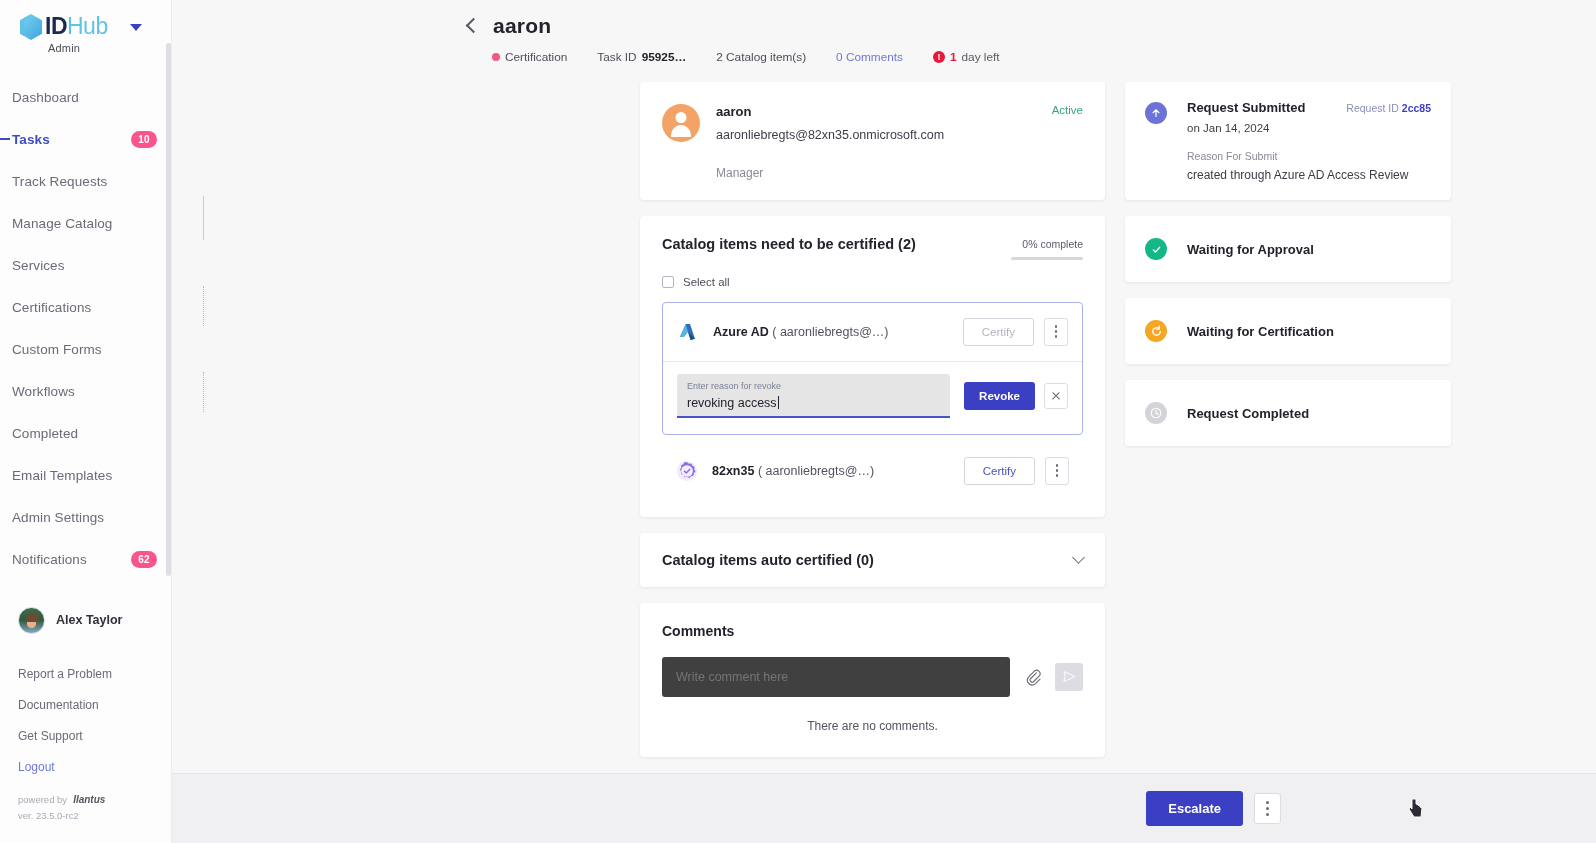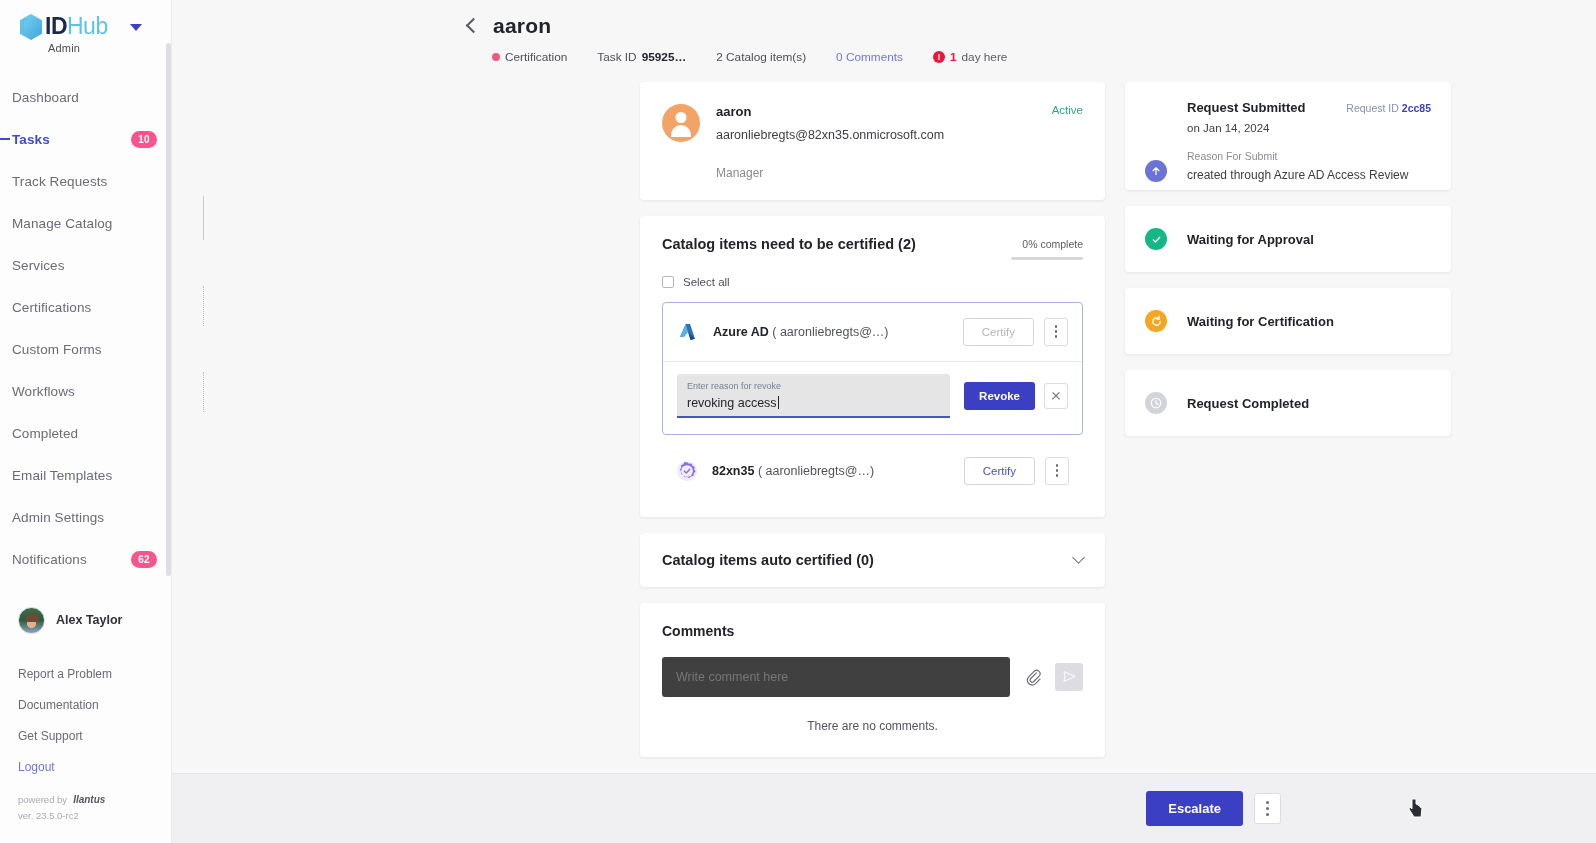--- a/index.html
+++ b/index.html
@@ -442,7 +442,7 @@
         <div class="meta-item meta-warn">
           <span class="warn-icon">!</span>
           <b>1</b>
-            <span> day here</span>
+            <span> day left</span>
         </div>
       </div>
     </div>

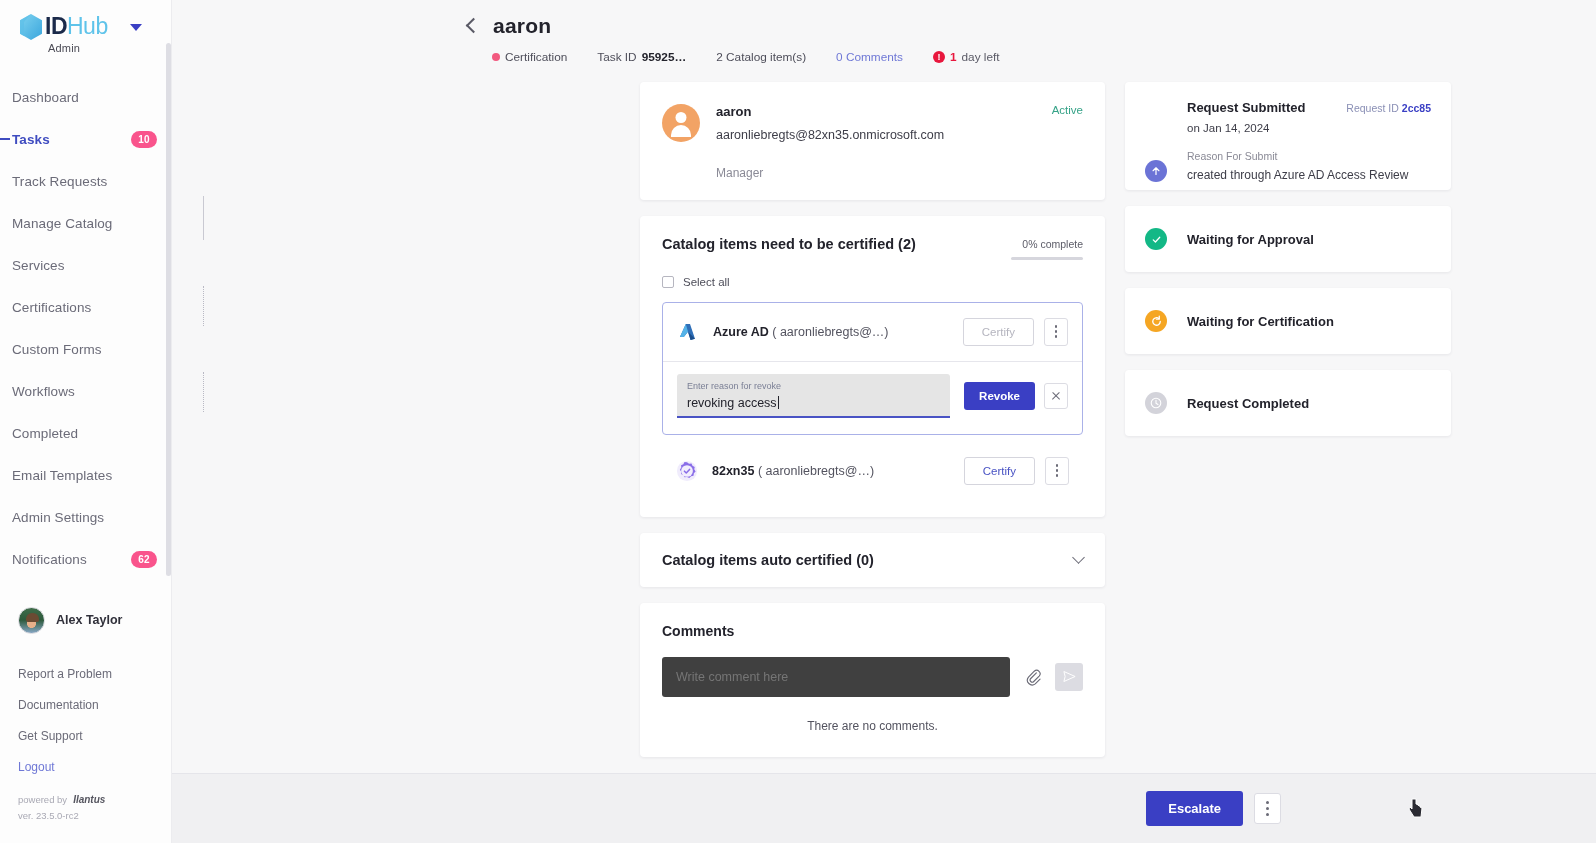--- a/index.html
+++ b/index.html
@@ -282,7 +282,7 @@
   }
 
   
-  .tl-card { padding: 18px 20px 8px 0; display: flex; position: relative; align-items: flex-end; }
+  .tl-card { padding: 18px 20px 18px 0; display: flex; position: relative; }
   .tl-icon-col { width: 62px; flex: 0 0 62px; display: flex; justify-content: center; padding-top: 2px; }
   .tl-body { flex: 1; }
   .tl-head { display: flex; align-items: baseline; }

